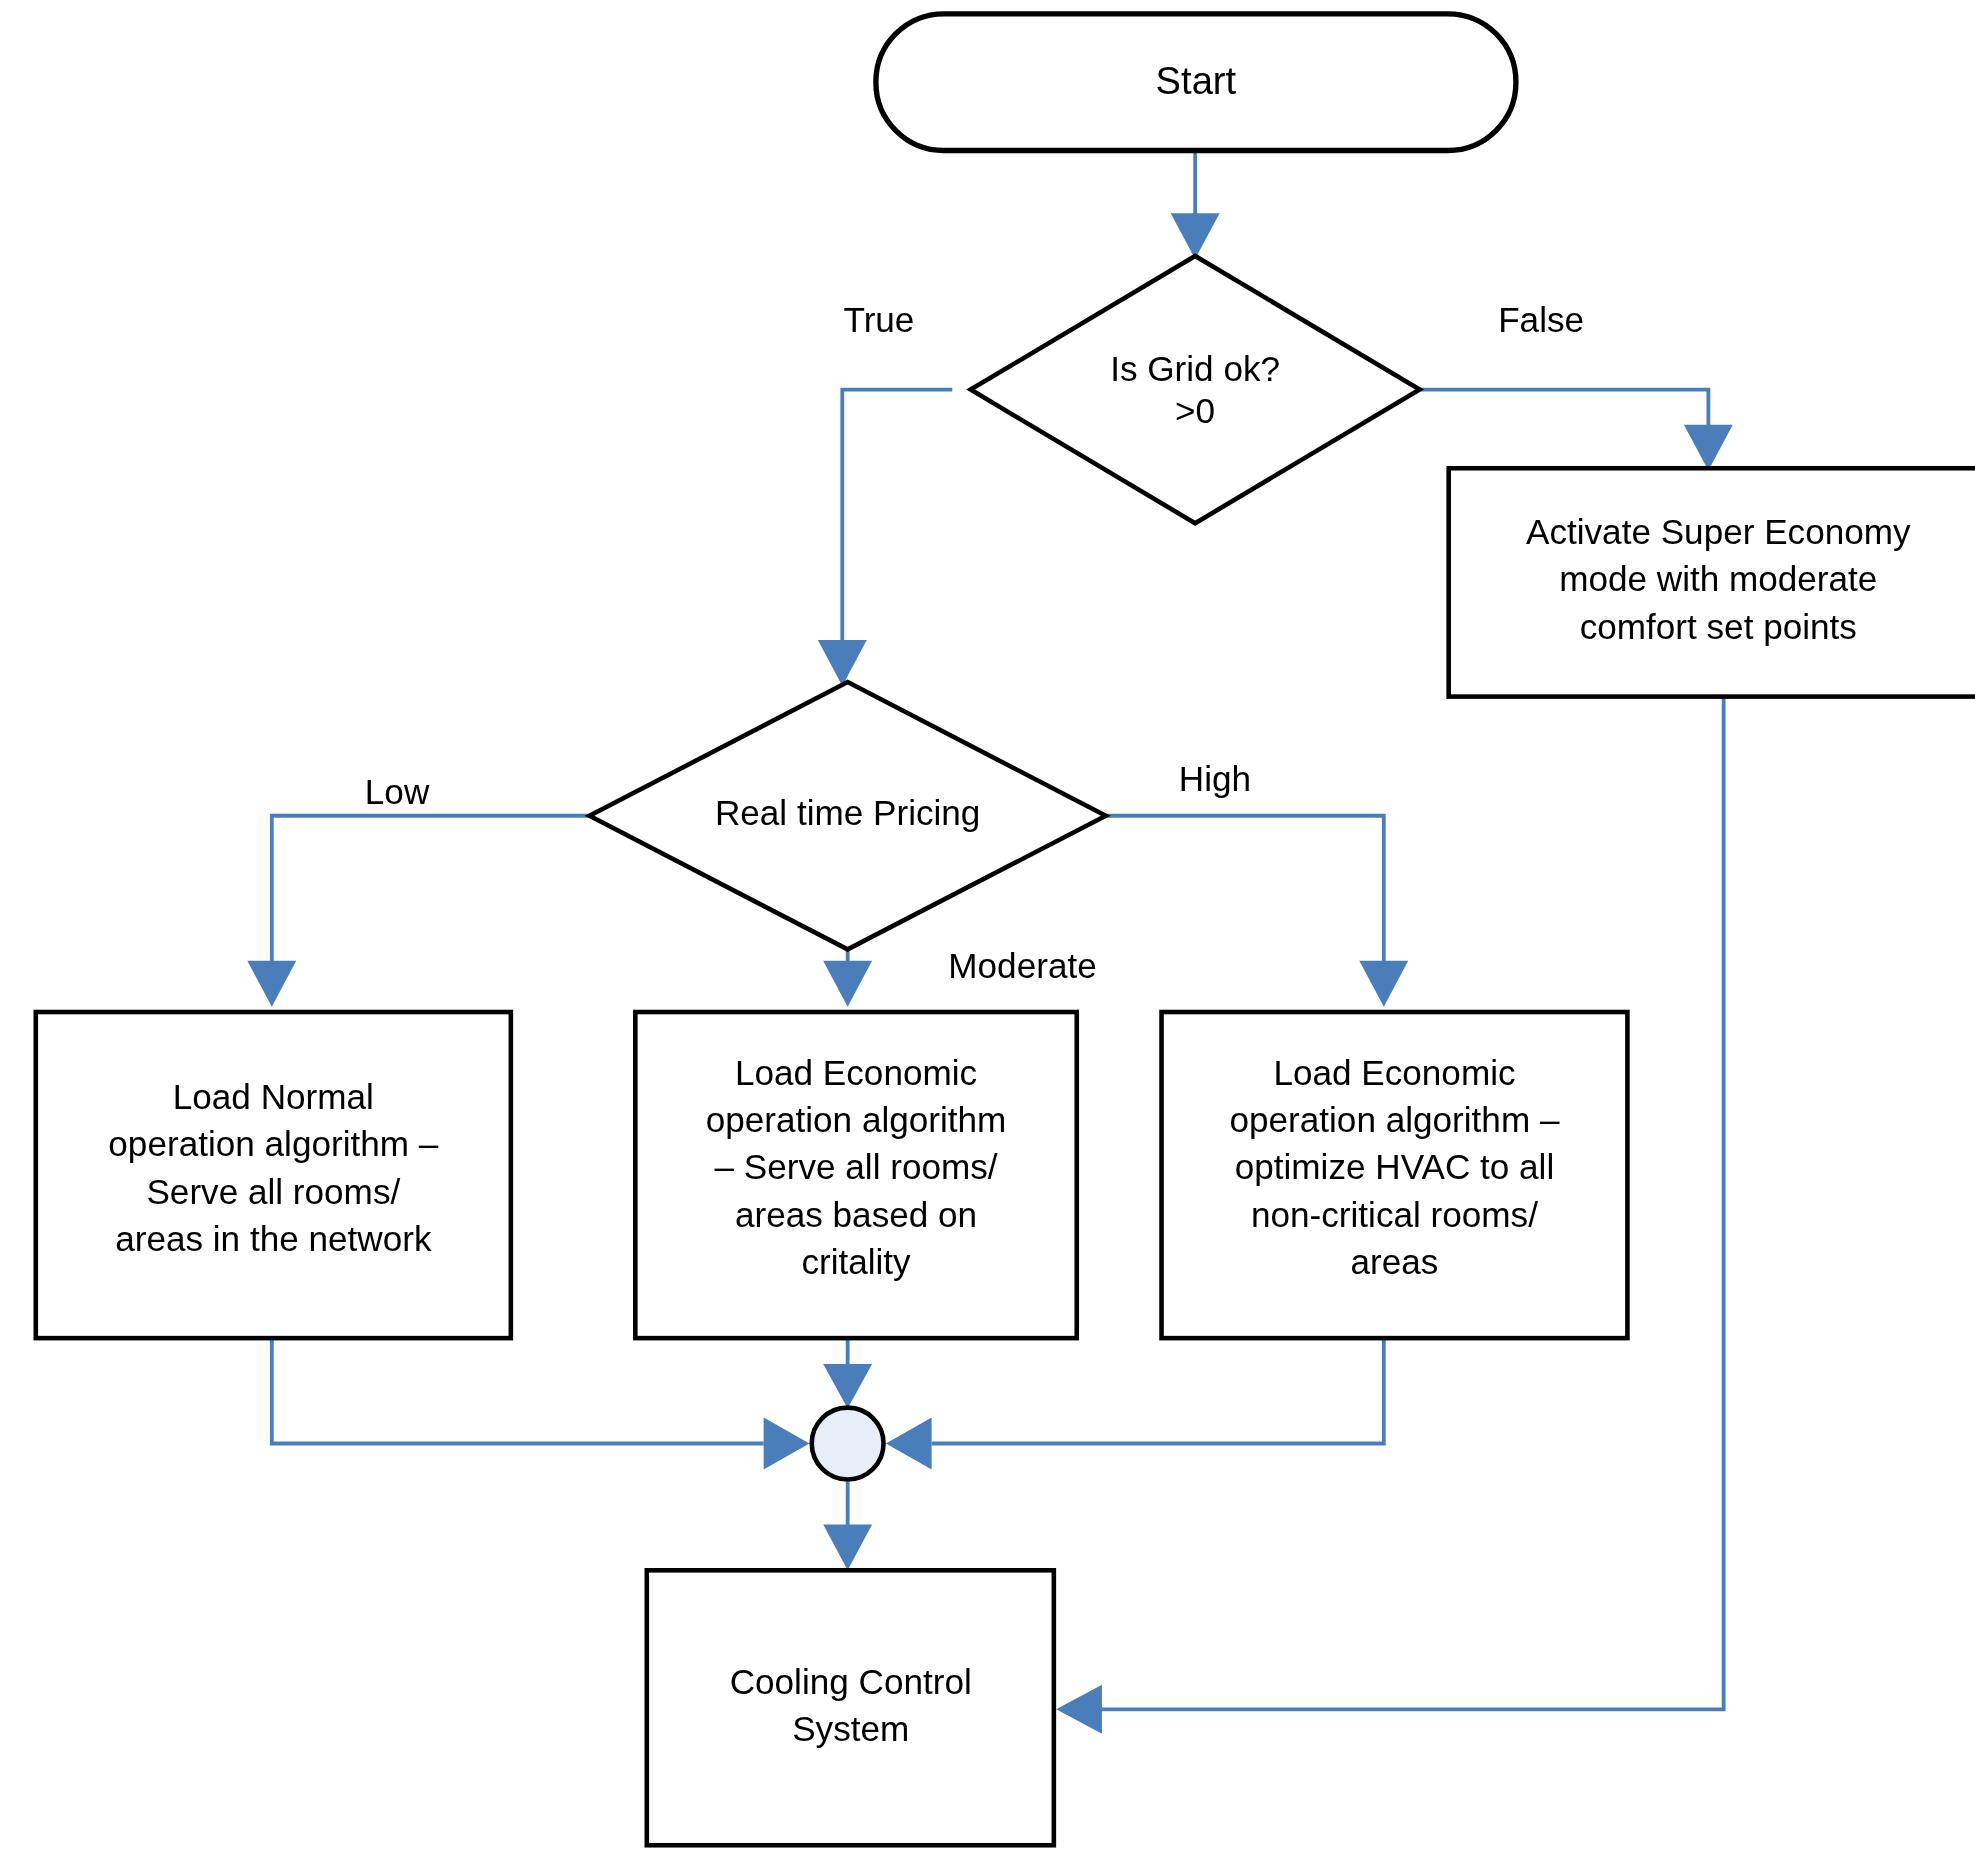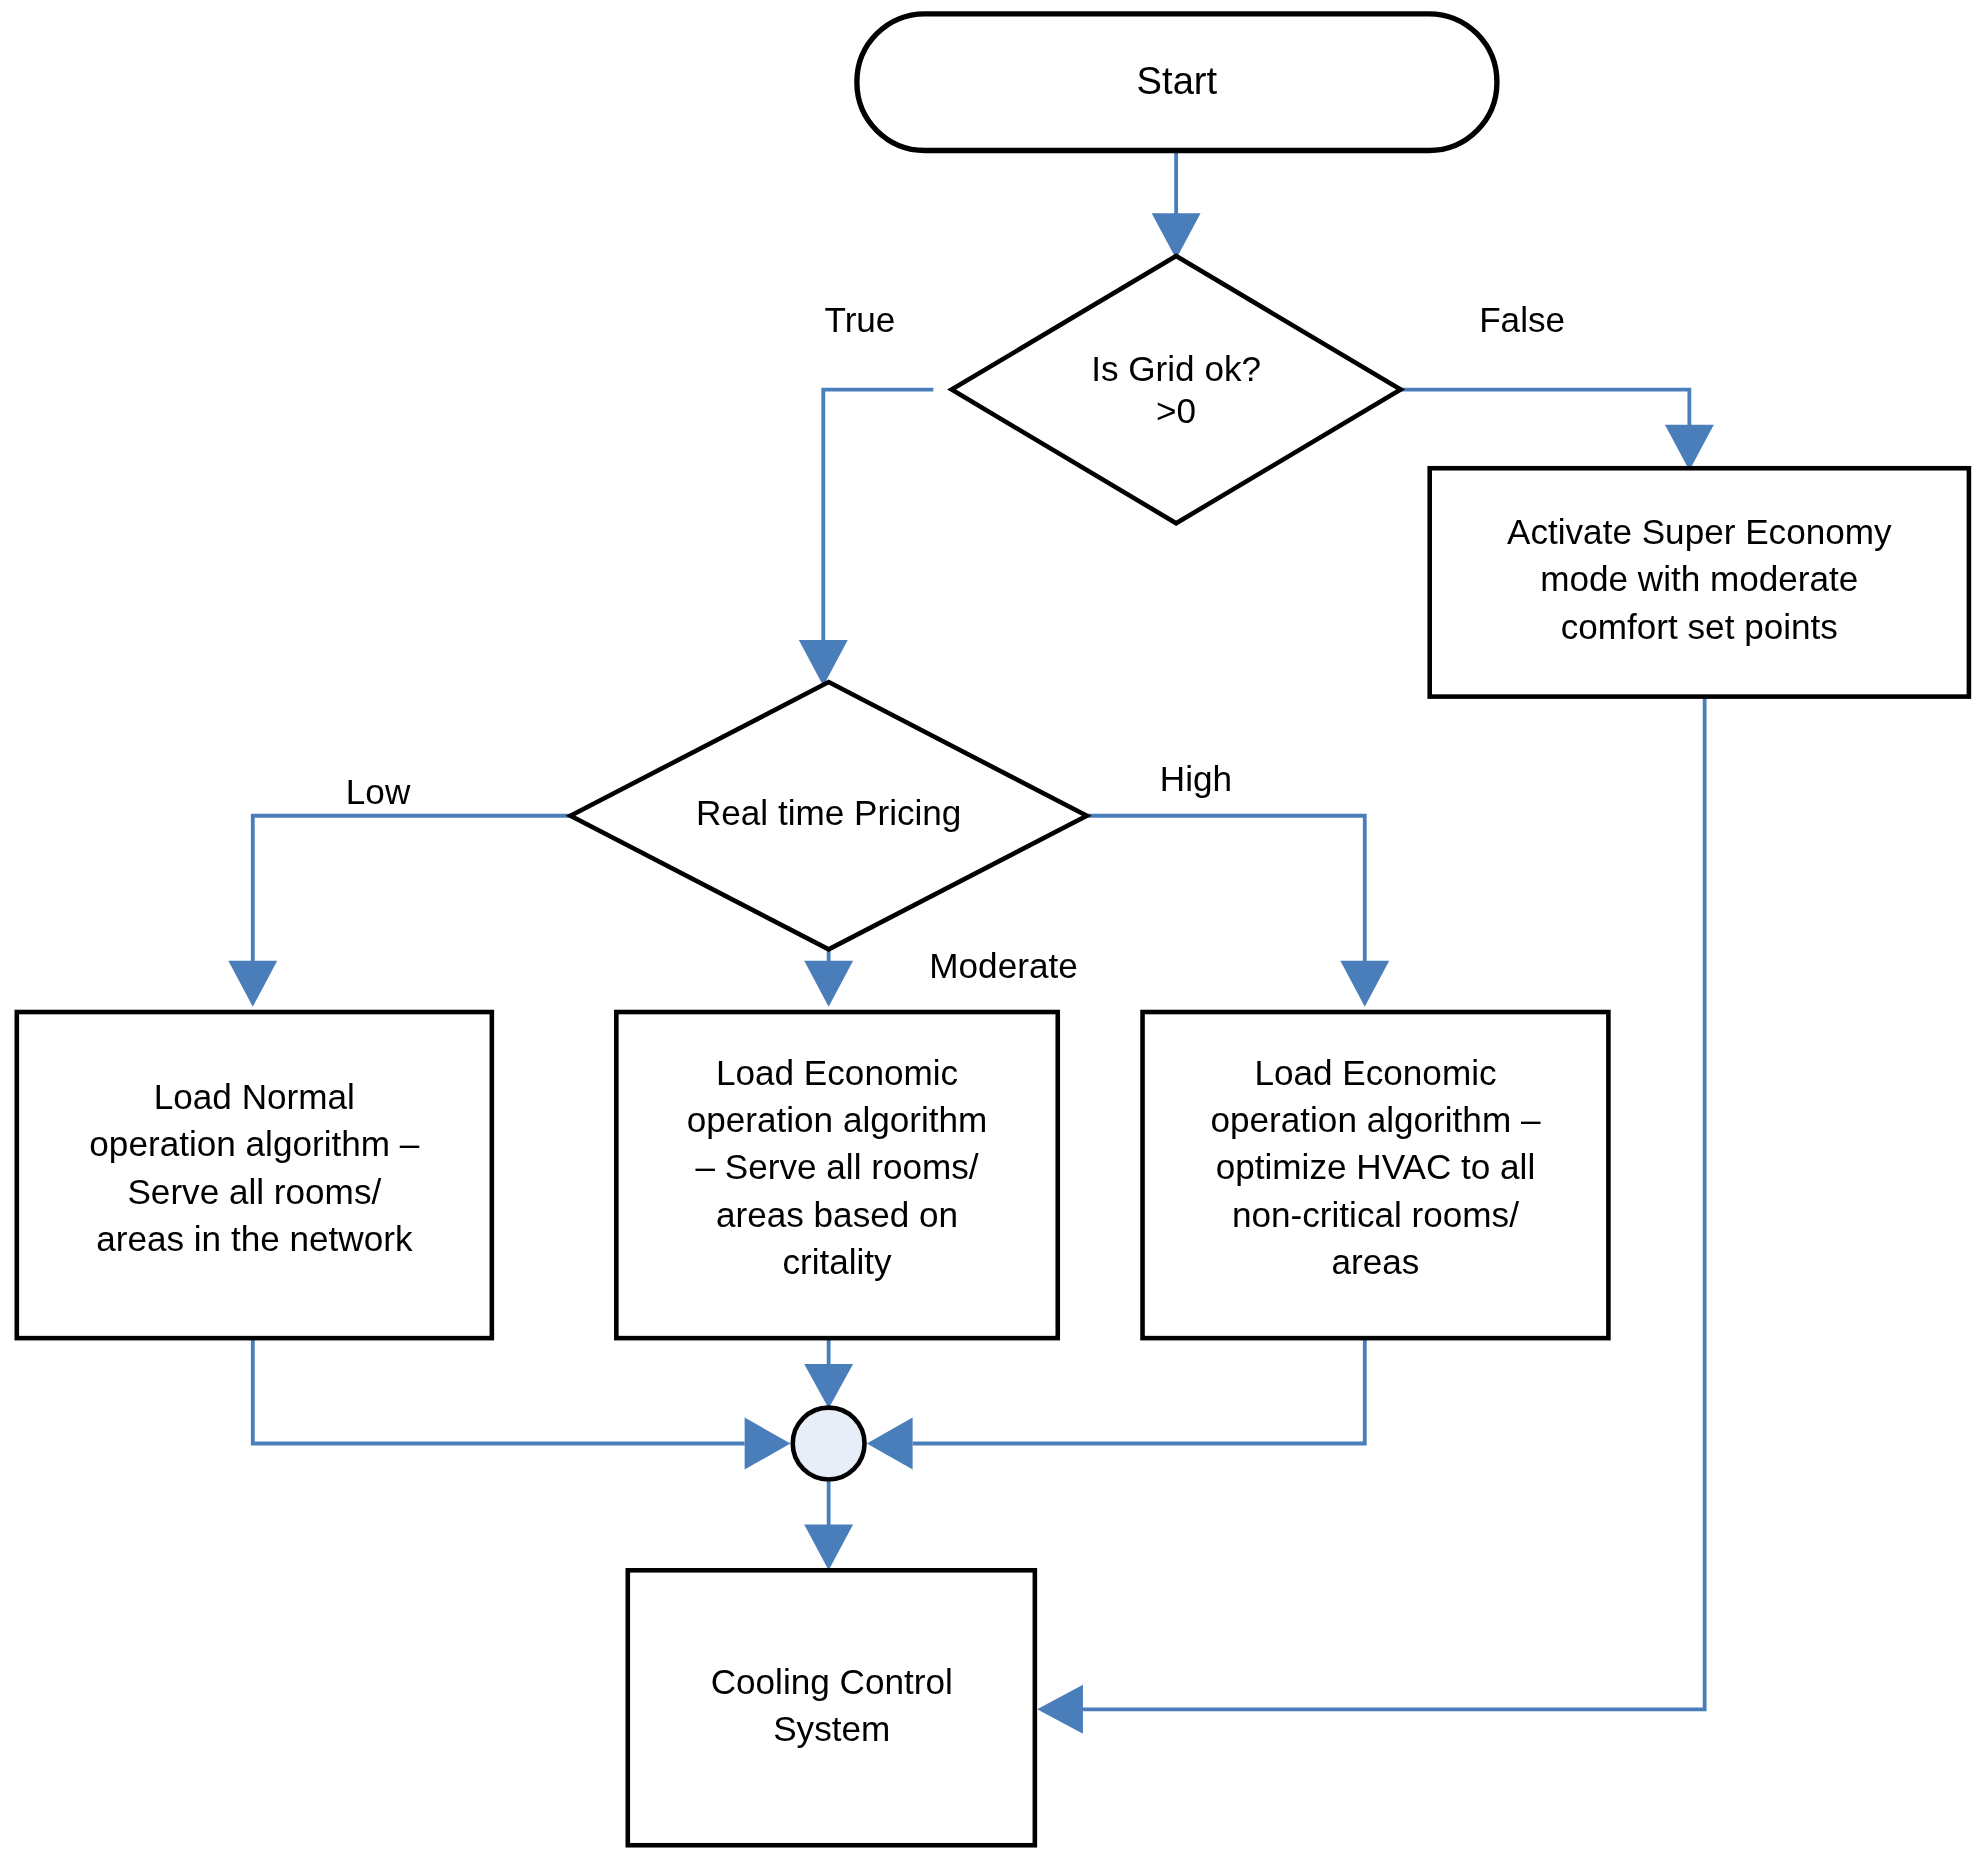--- a/index.html
+++ b/index.html
@@ -18,6 +18,7 @@
     width: 1814px;
     height: 1869px;
     background: #ffffff;
+    margin-left: 19px;
   }
   svg.flow-canvas {
     display: block;

